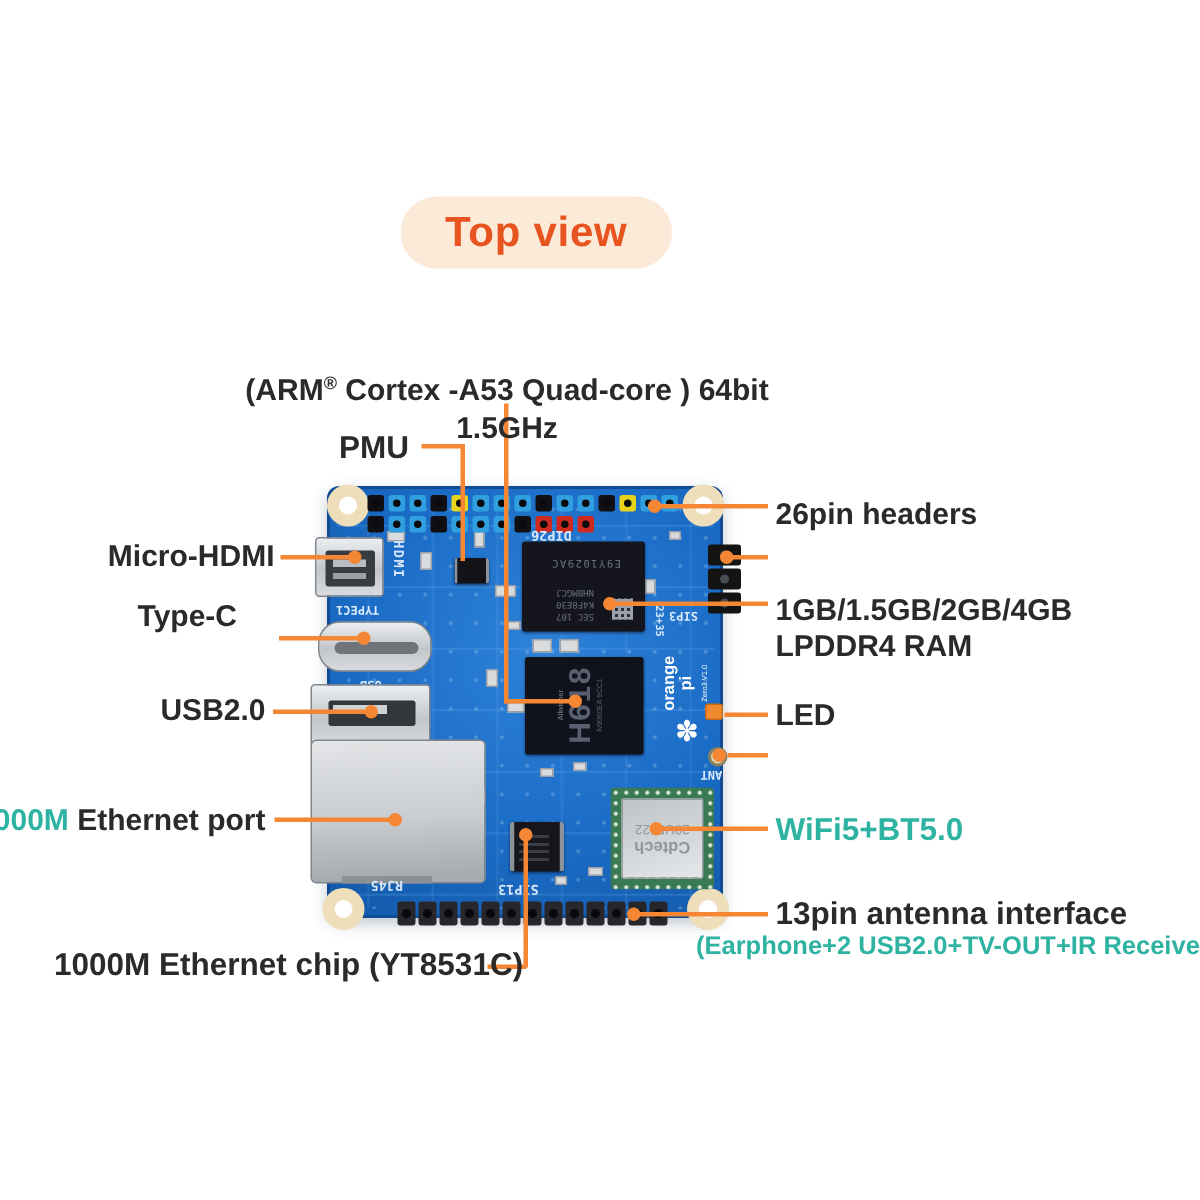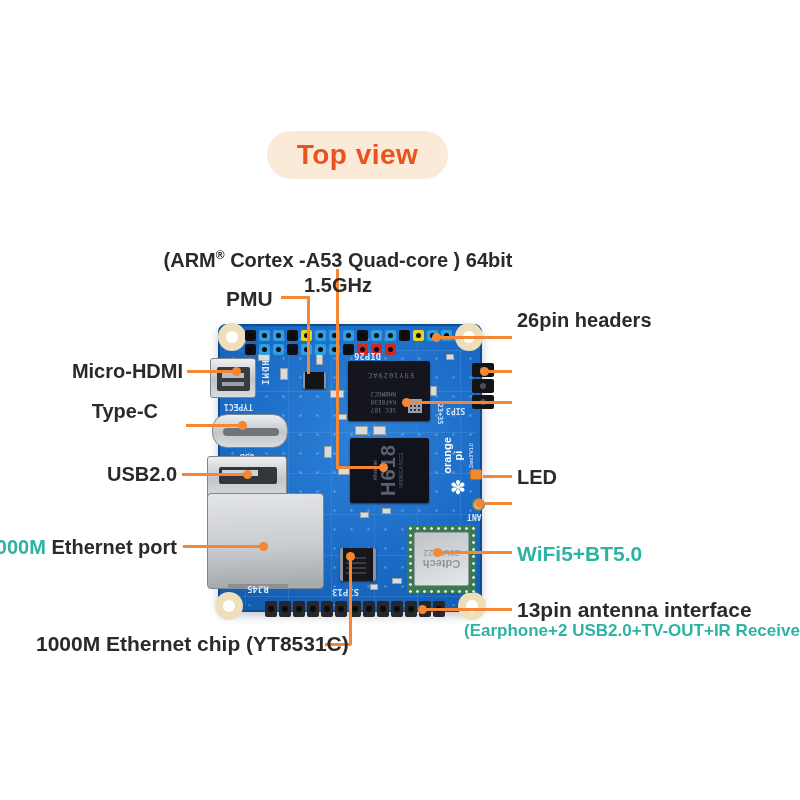--- a/index.html
+++ b/index.html
@@ -68,7 +68,7 @@
   </div>
   <div class="lbl" style="left:36px;top:632px;font-size:21px;">1000M Ethernet chip (YT8531C)</div>
 
-  <div class="lbl" style="left:517px;top:309px;">26pin headers</div>
+  <div class="lbl" style="left:517px;top:332px;">26pin headers</div>
   <div class="lbl" style="left:517px;top:395px;line-height:24px;">
     <br>
   </div>

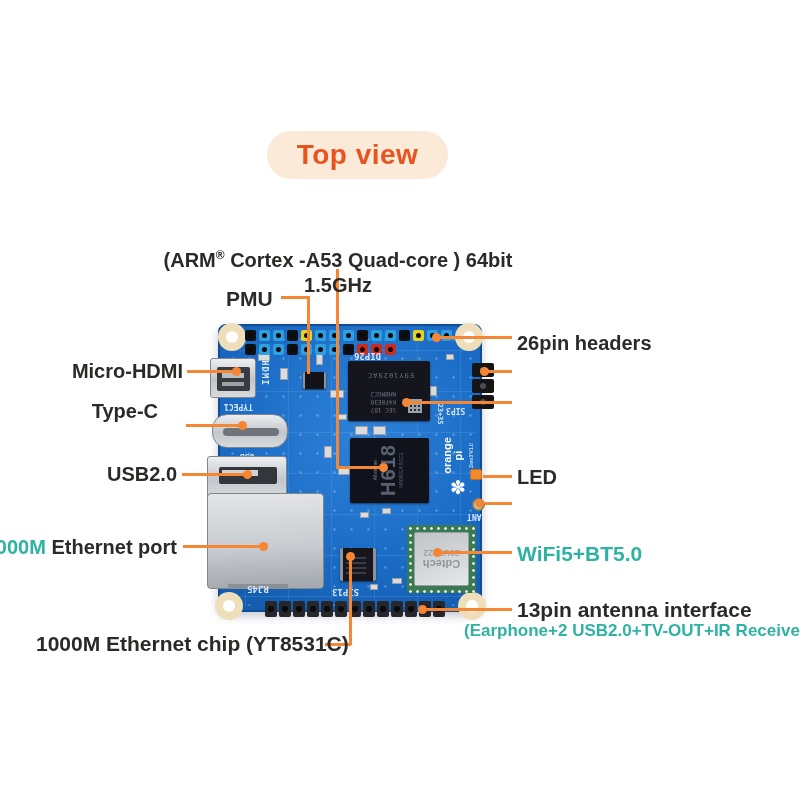--- a/index.html
+++ b/index.html
@@ -70,7 +70,7 @@
 
   <div class="lbl" style="left:517px;top:332px;">26pin headers</div>
   <div class="lbl" style="left:517px;top:395px;line-height:24px;">
-    <br>
+    <span>1GB/1.5GB/2GB/4GB</span><br>
   </div>
   <div class="lbl" style="left:517px;top:466px;">LED</div>
   <div class="lbl teal" style="left:517px;top:542px;font-size:21px;">WiFi5+BT5.0</div>

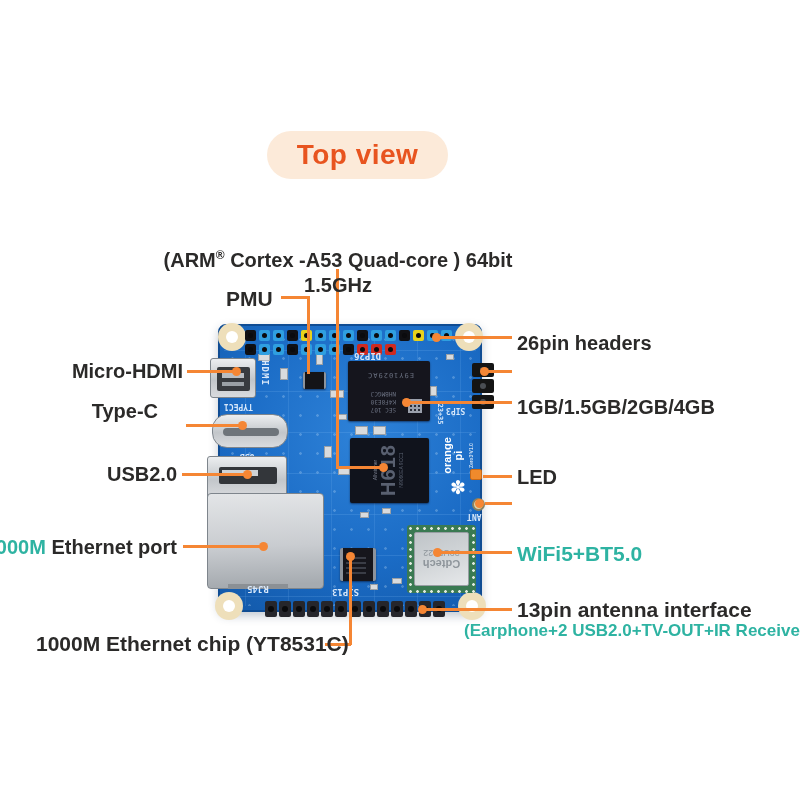--- a/index.html
+++ b/index.html
@@ -71,6 +71,7 @@
   <div class="lbl" style="left:517px;top:332px;">26pin headers</div>
   <div class="lbl" style="left:517px;top:395px;line-height:24px;">
     <span>1GB/1.5GB/2GB/4GB</span><br>
+    <span>LPDDR4 RAM</span>
   </div>
   <div class="lbl" style="left:517px;top:466px;">LED</div>
   <div class="lbl teal" style="left:517px;top:542px;font-size:21px;">WiFi5+BT5.0</div>

